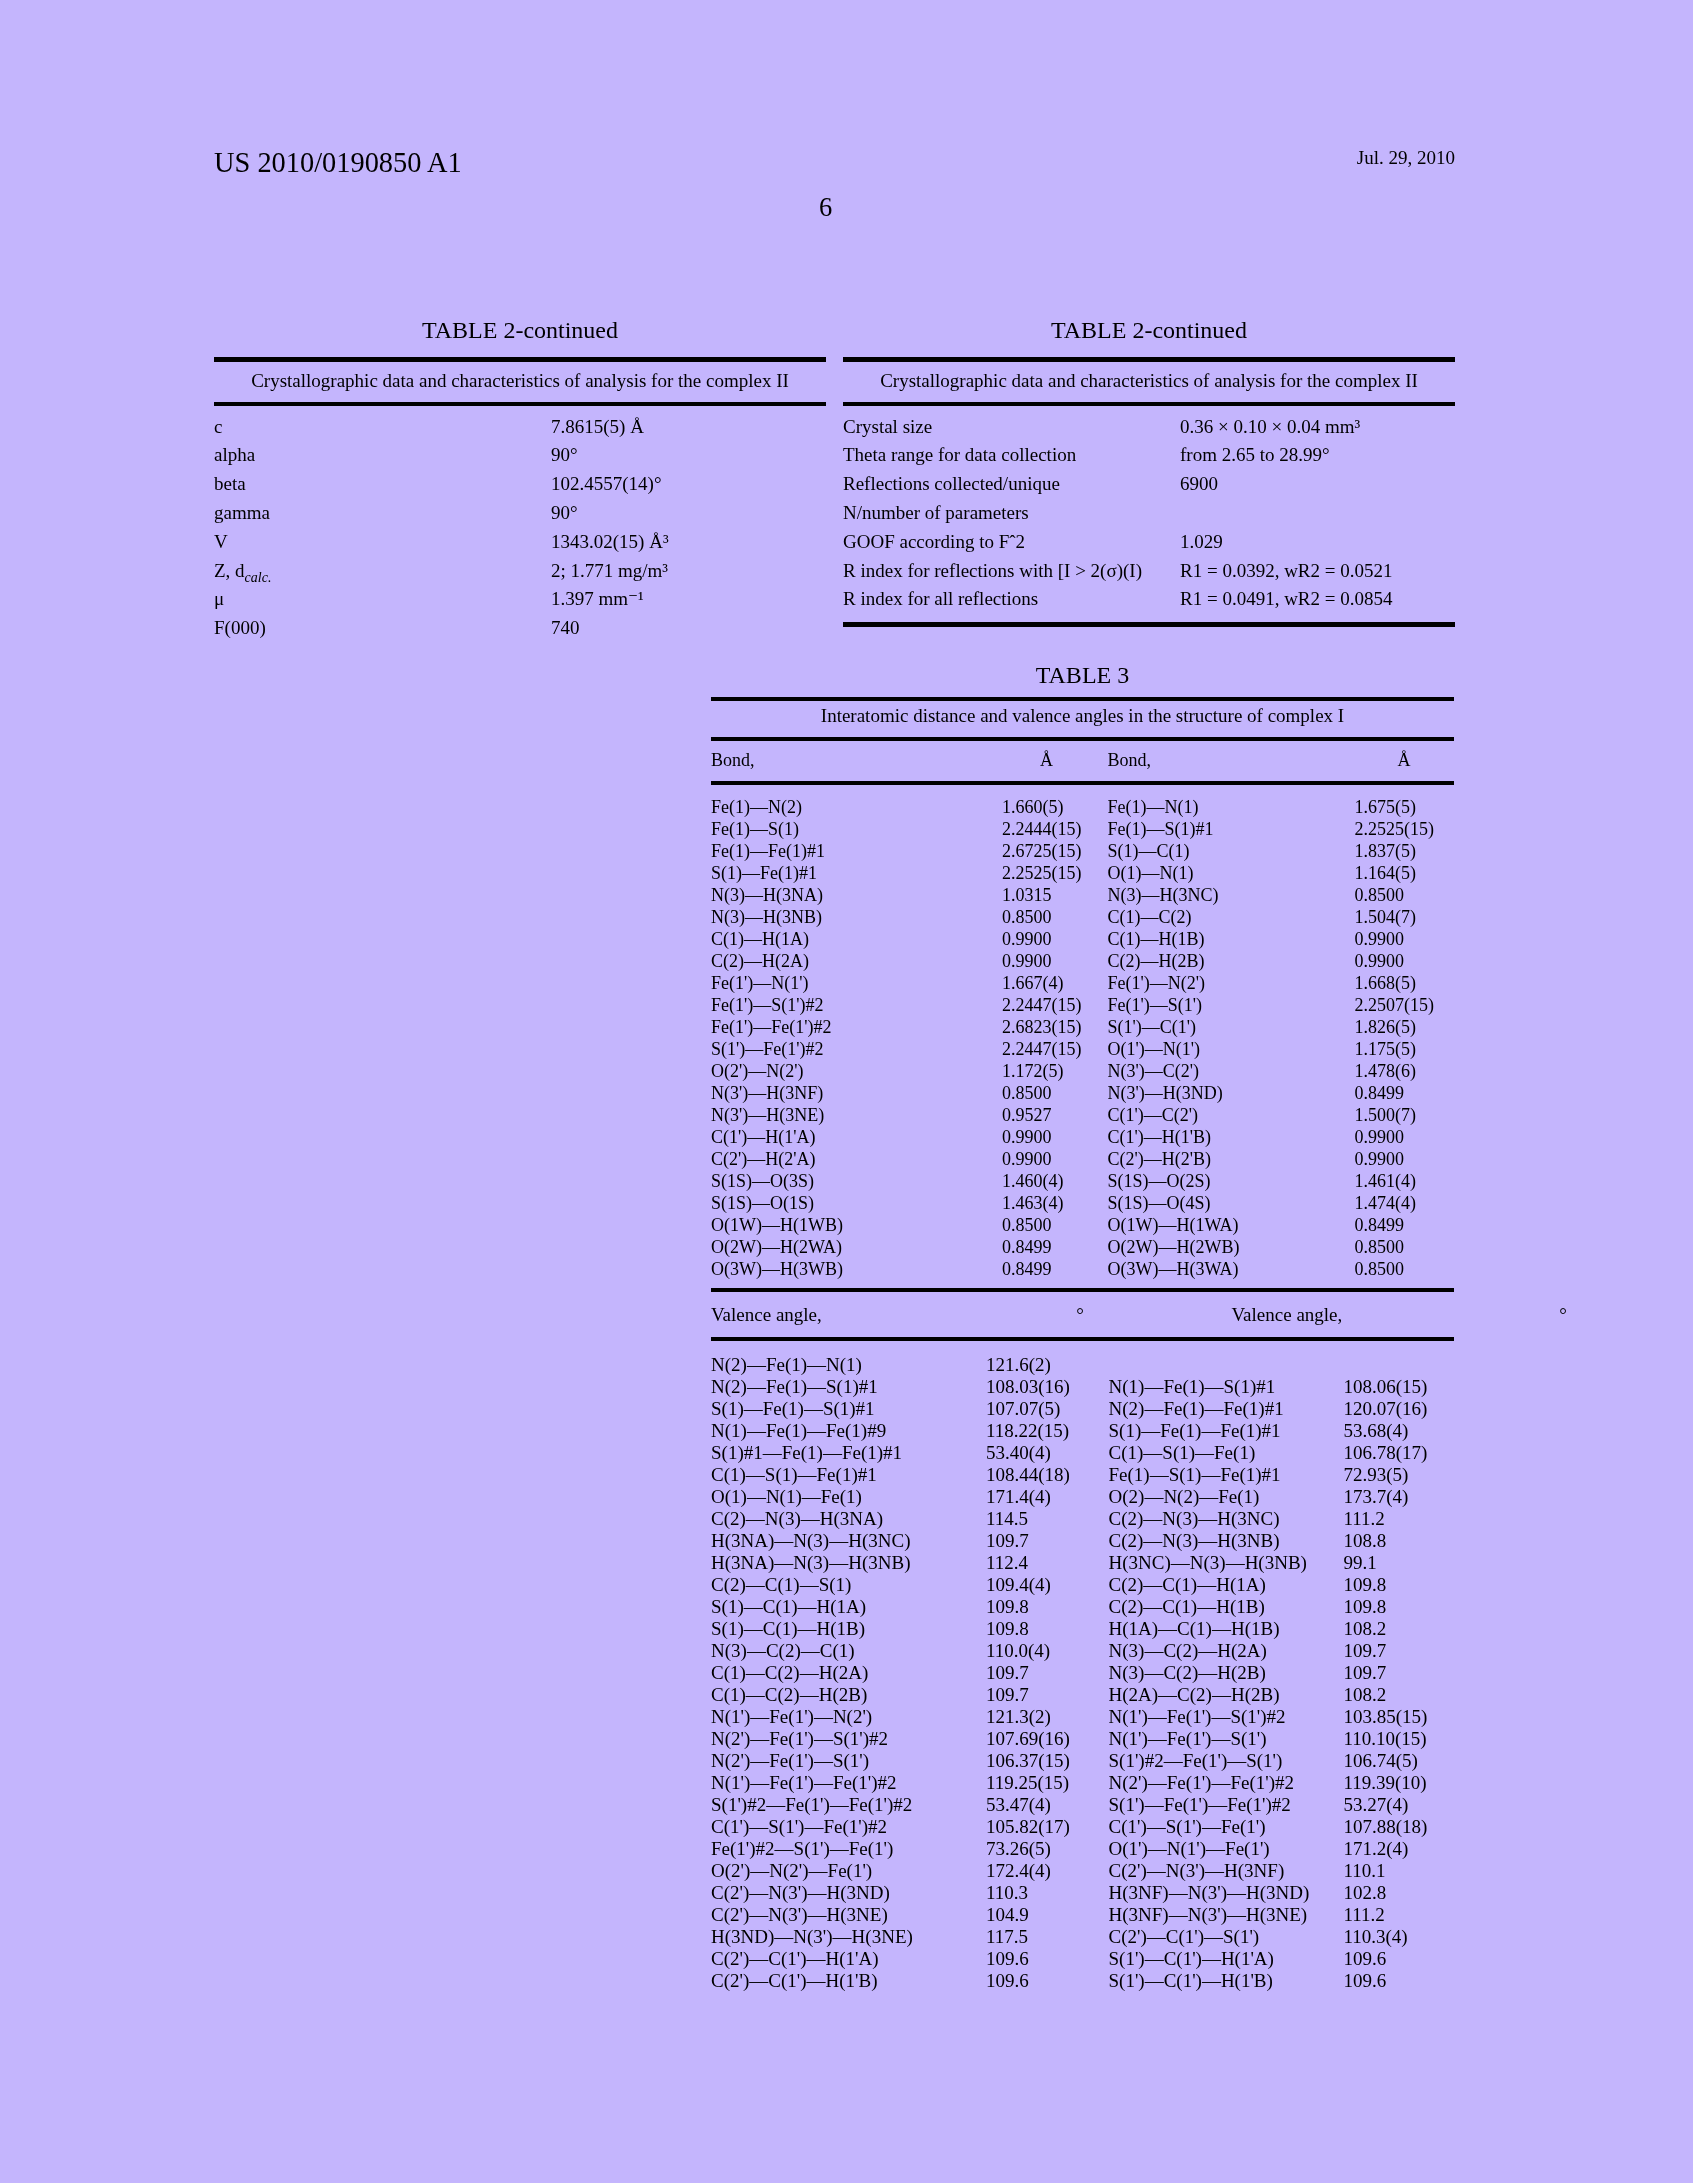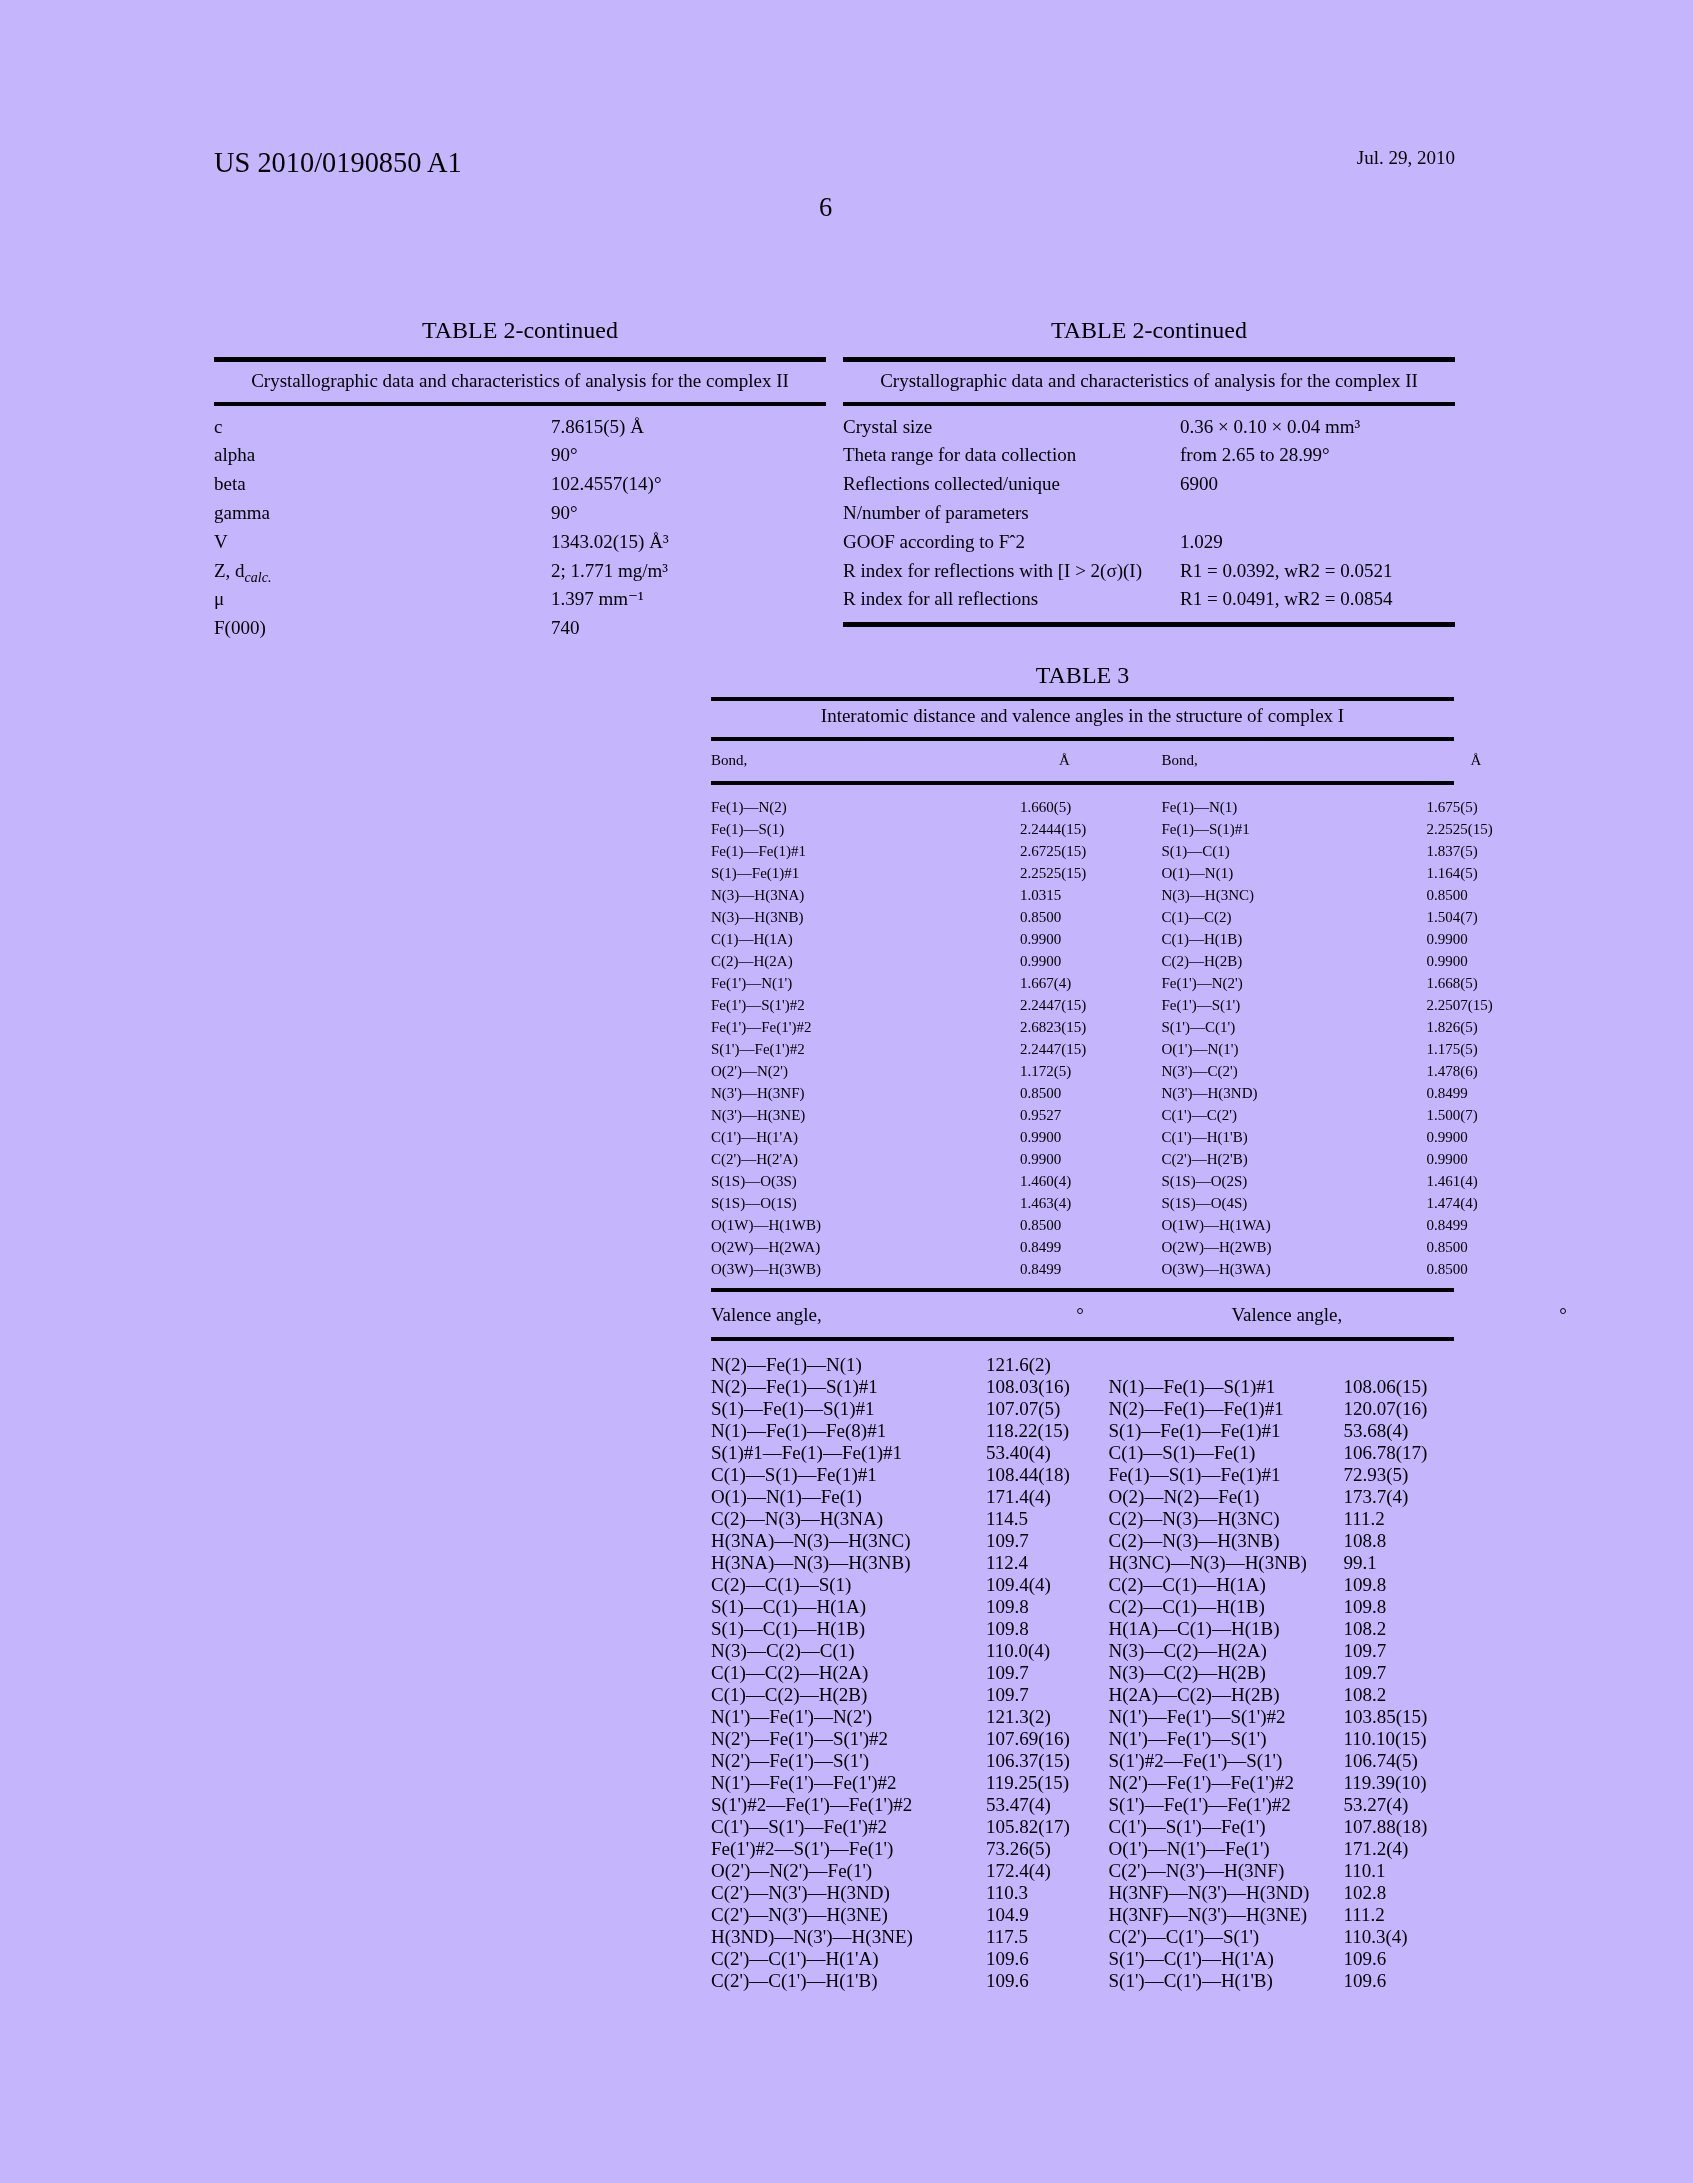--- a/index.html
+++ b/index.html
@@ -36,7 +36,7 @@
   .t3-title{font-size:24px;line-height:26.5px;text-align:center;}
   .t3 .rule6.ra{margin-top:8.6px;}
   .t3-subtitle{font-size:19px;line-height:22px;text-align:center;padding:4px 0 10px 0;}
-  .bond-grid{display:grid;grid-template-columns:291px 89px 16.5px 247px 99px;font-size:15px;line-height:22px;gap:18px;}
+  .bond-grid{display:grid;grid-template-columns:291px 89px 16.5px 247px 99px;font-size:18px;line-height:22px;}
   .angle-grid{display:grid;grid-template-columns:275px 106px 16.5px 235px 111px;font-size:19px;line-height:22px;}
   .t3 .cell{white-space:nowrap;}
   .t3 .val{text-align:left;}

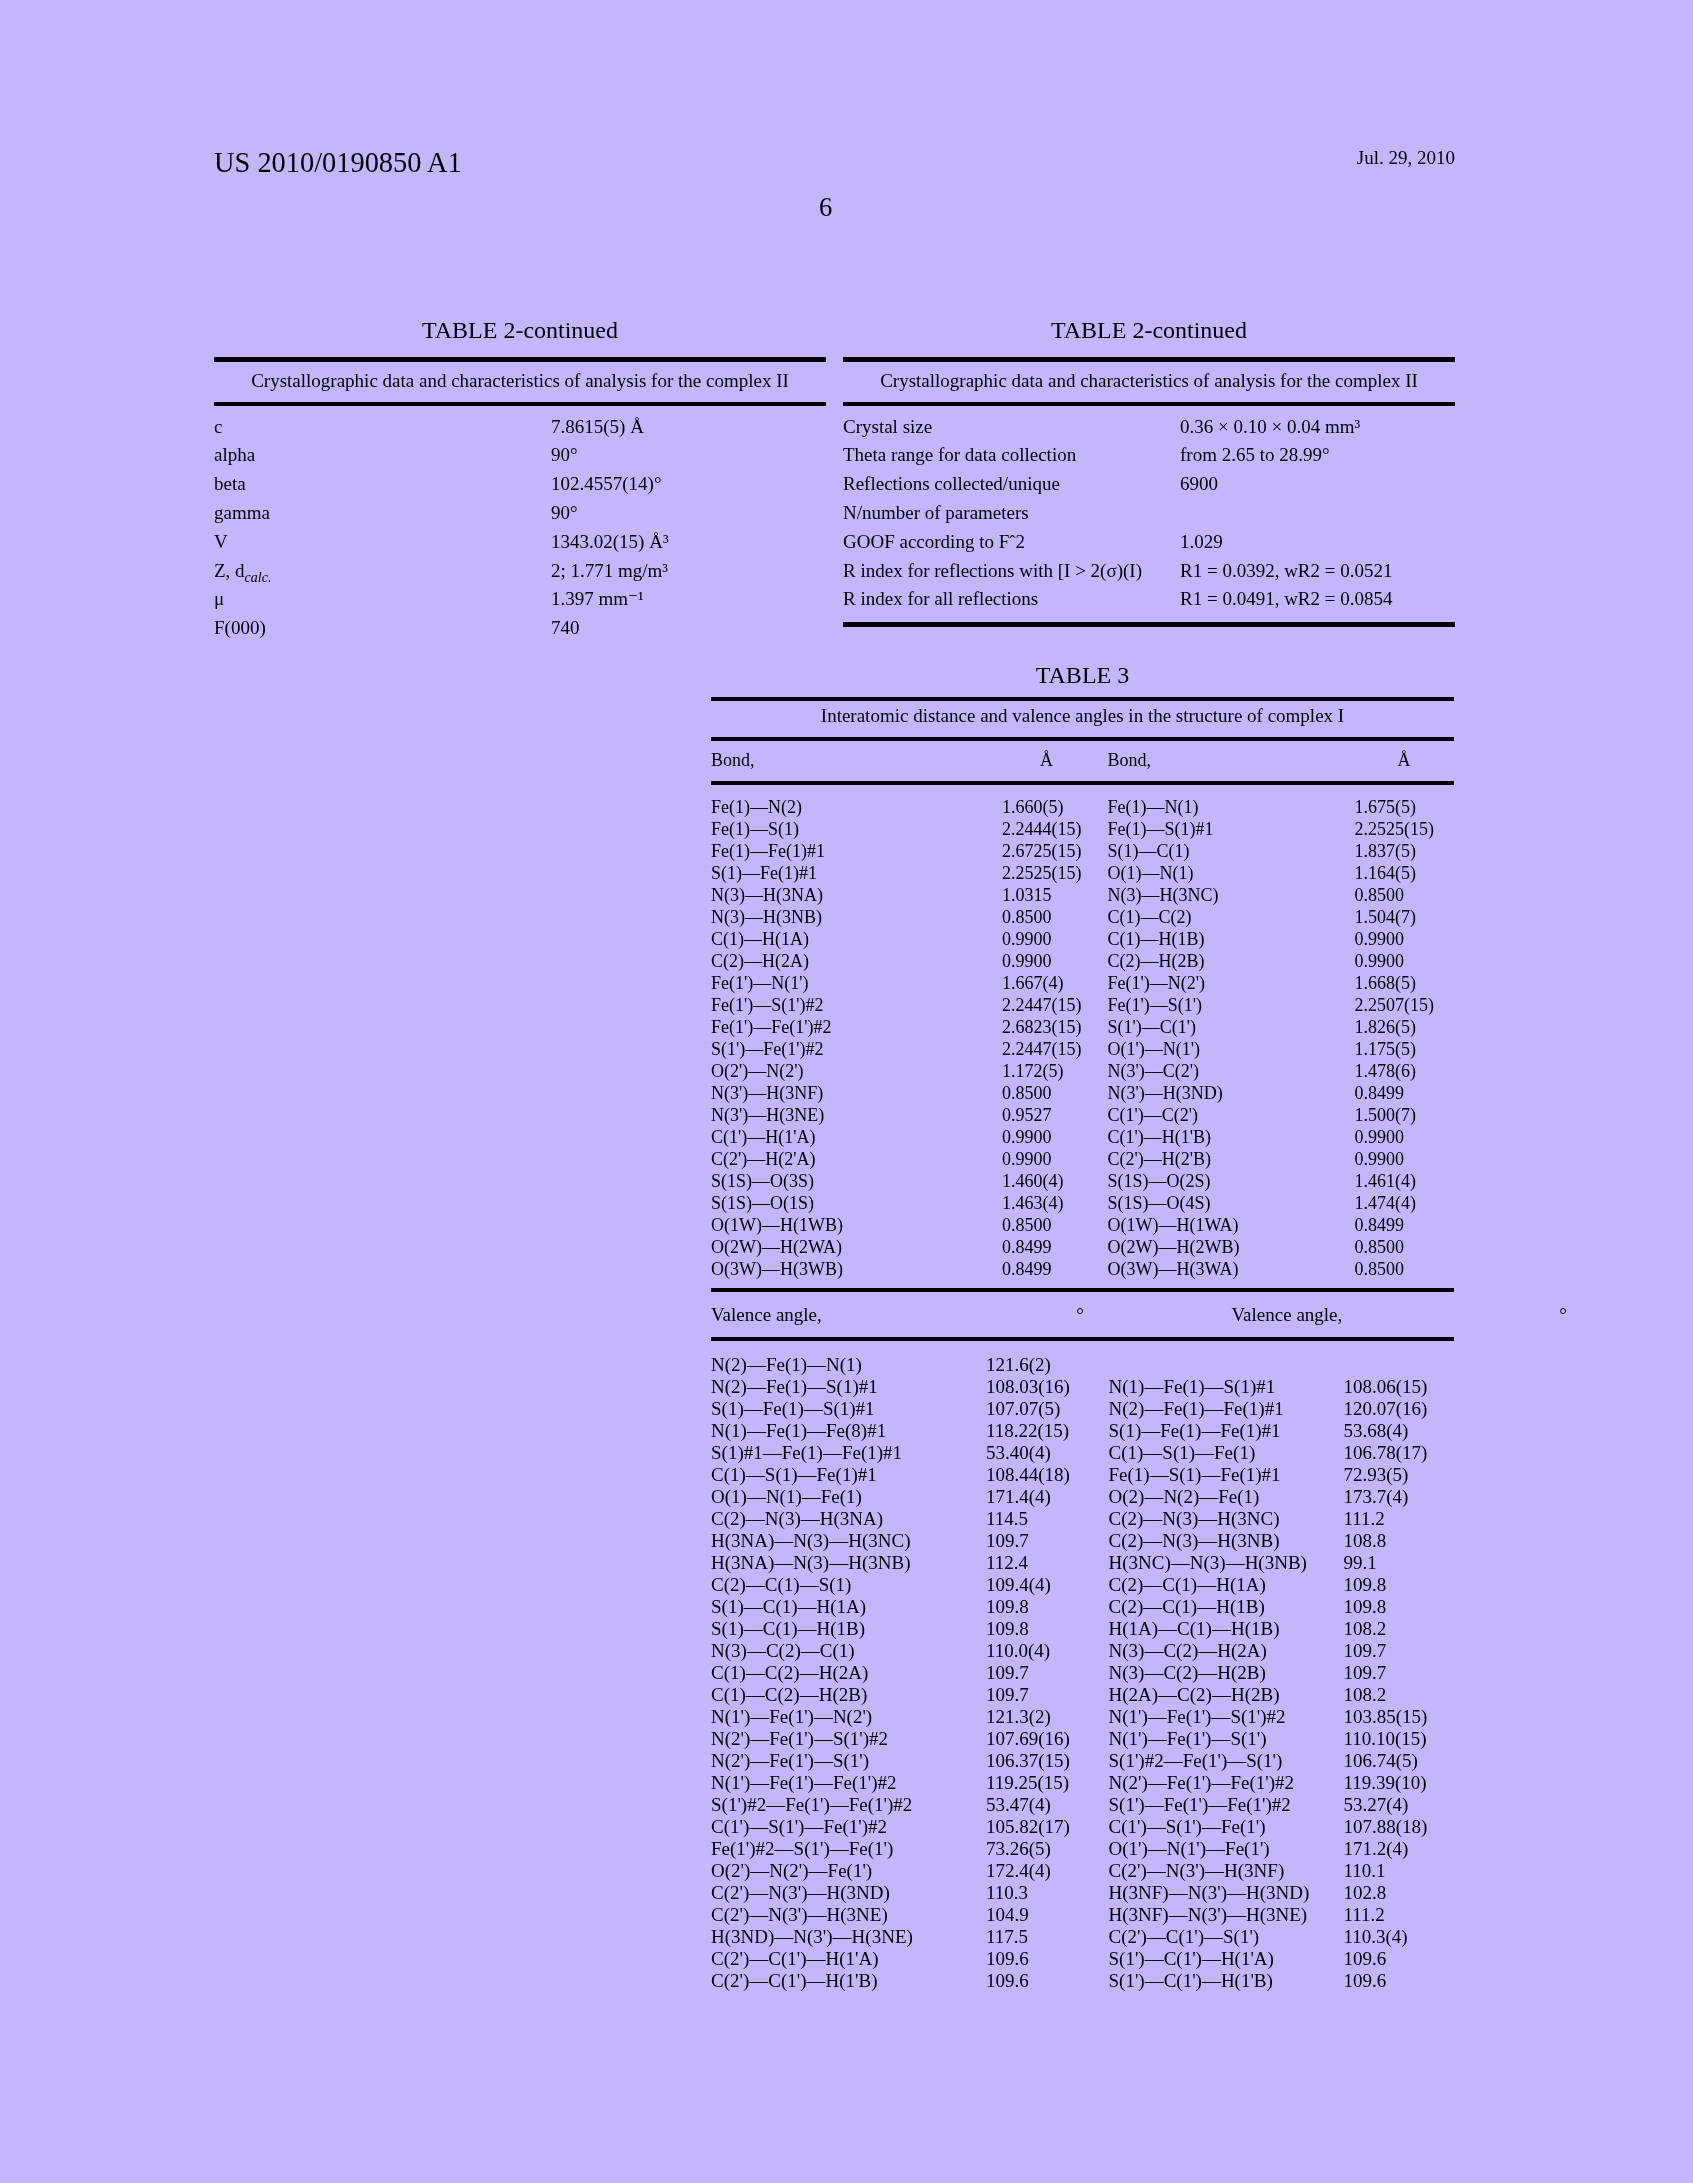--- a/index.html
+++ b/index.html
@@ -385,7 +385,7 @@
         </div>
 
         <div class="angle-grid">
-          <div class="cell">N(1)—Fe(1)—Fe(8)#1</div>
+          <div class="cell">N(1)—Fe(1)—Fe(1)#9</div>
           <div class="cell val">118.22(15)</div>
           <div class="cell"></div>
           <div class="cell">S(1)—Fe(1)—Fe(1)#1</div>

